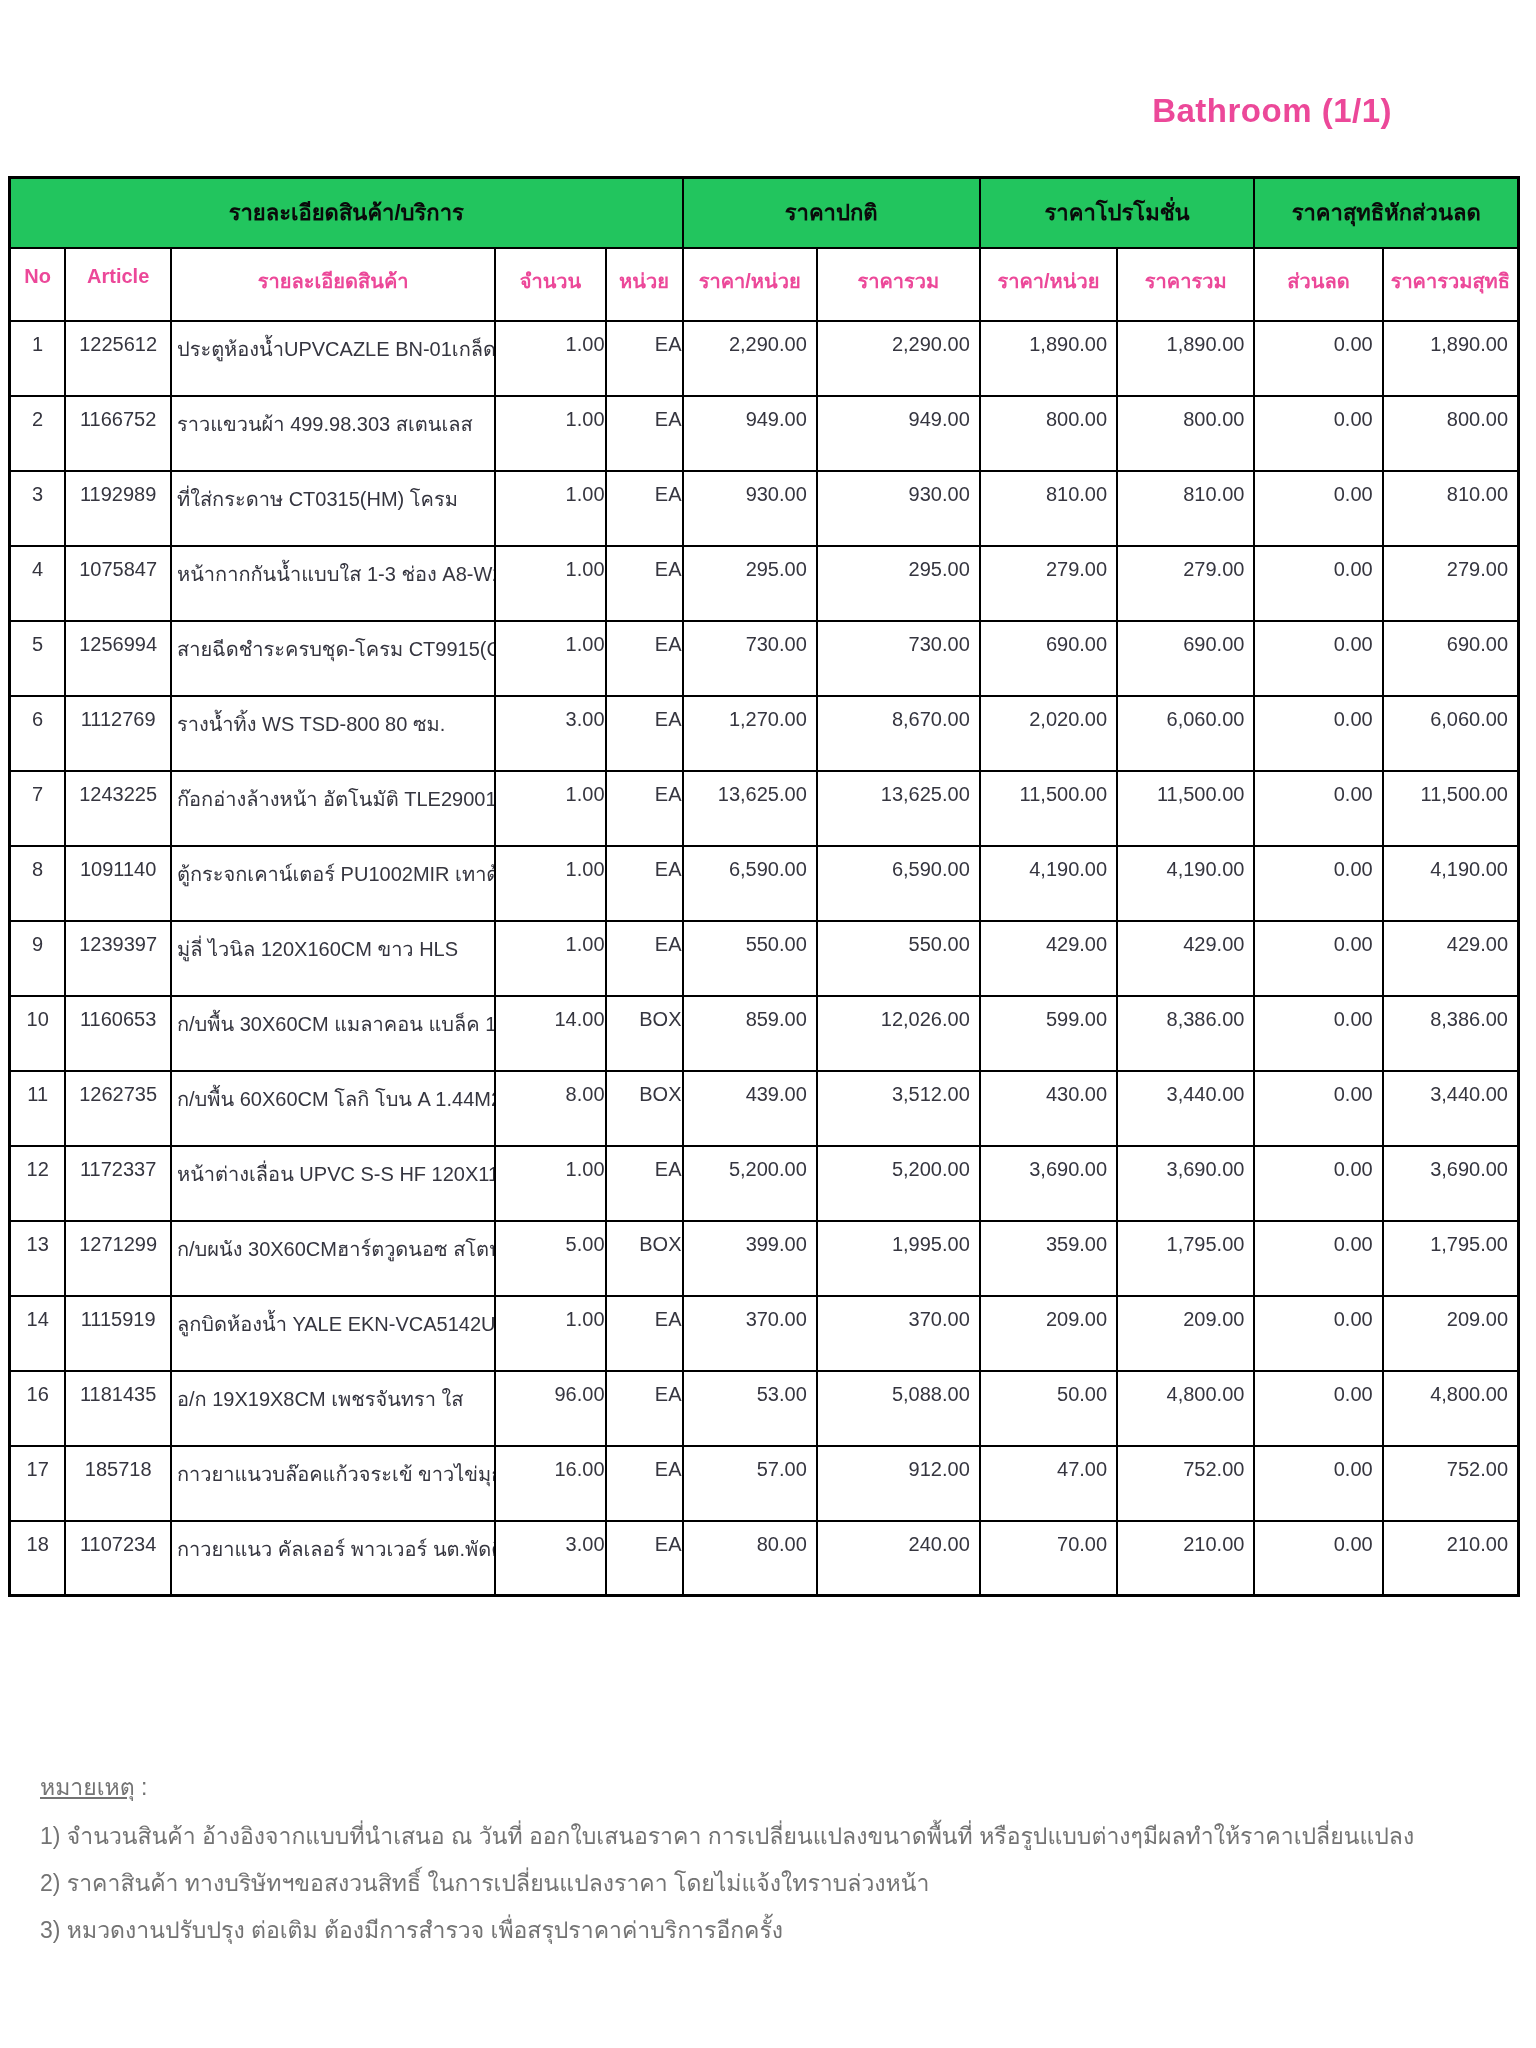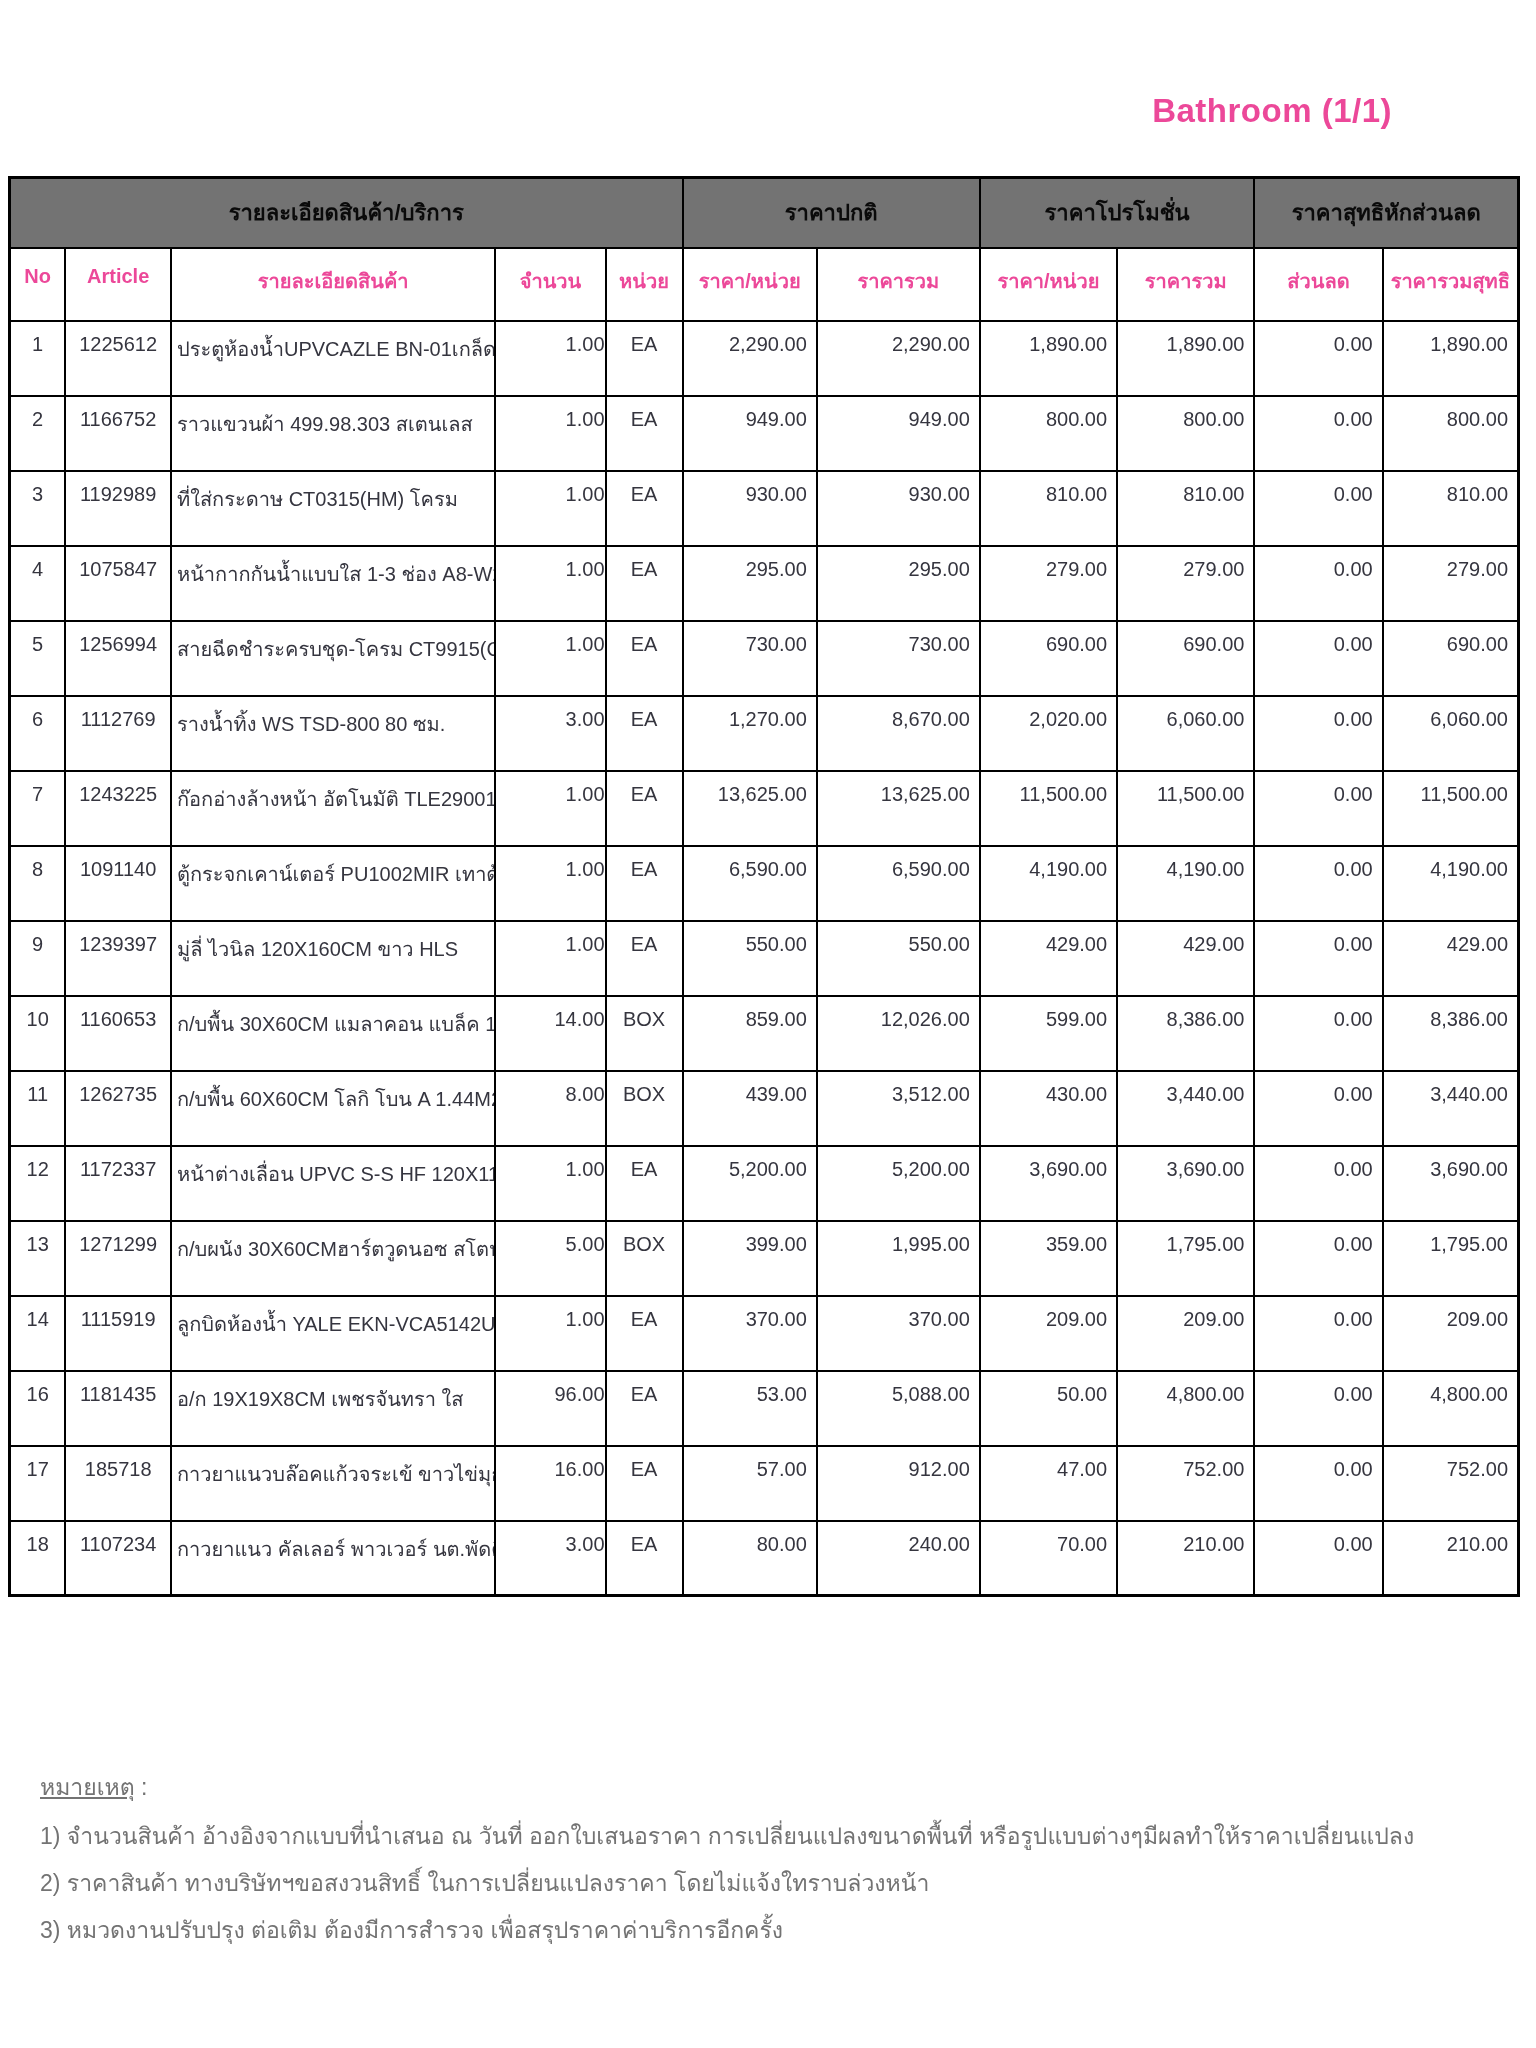--- a/index.html
+++ b/index.html
@@ -35,7 +35,7 @@
     overflow: hidden;
   }
   tr.group-row th {
-    background: #737373;
+    background: #22c55e;
     height: 70px;
     font-size: 22px;
     font-weight: bold;

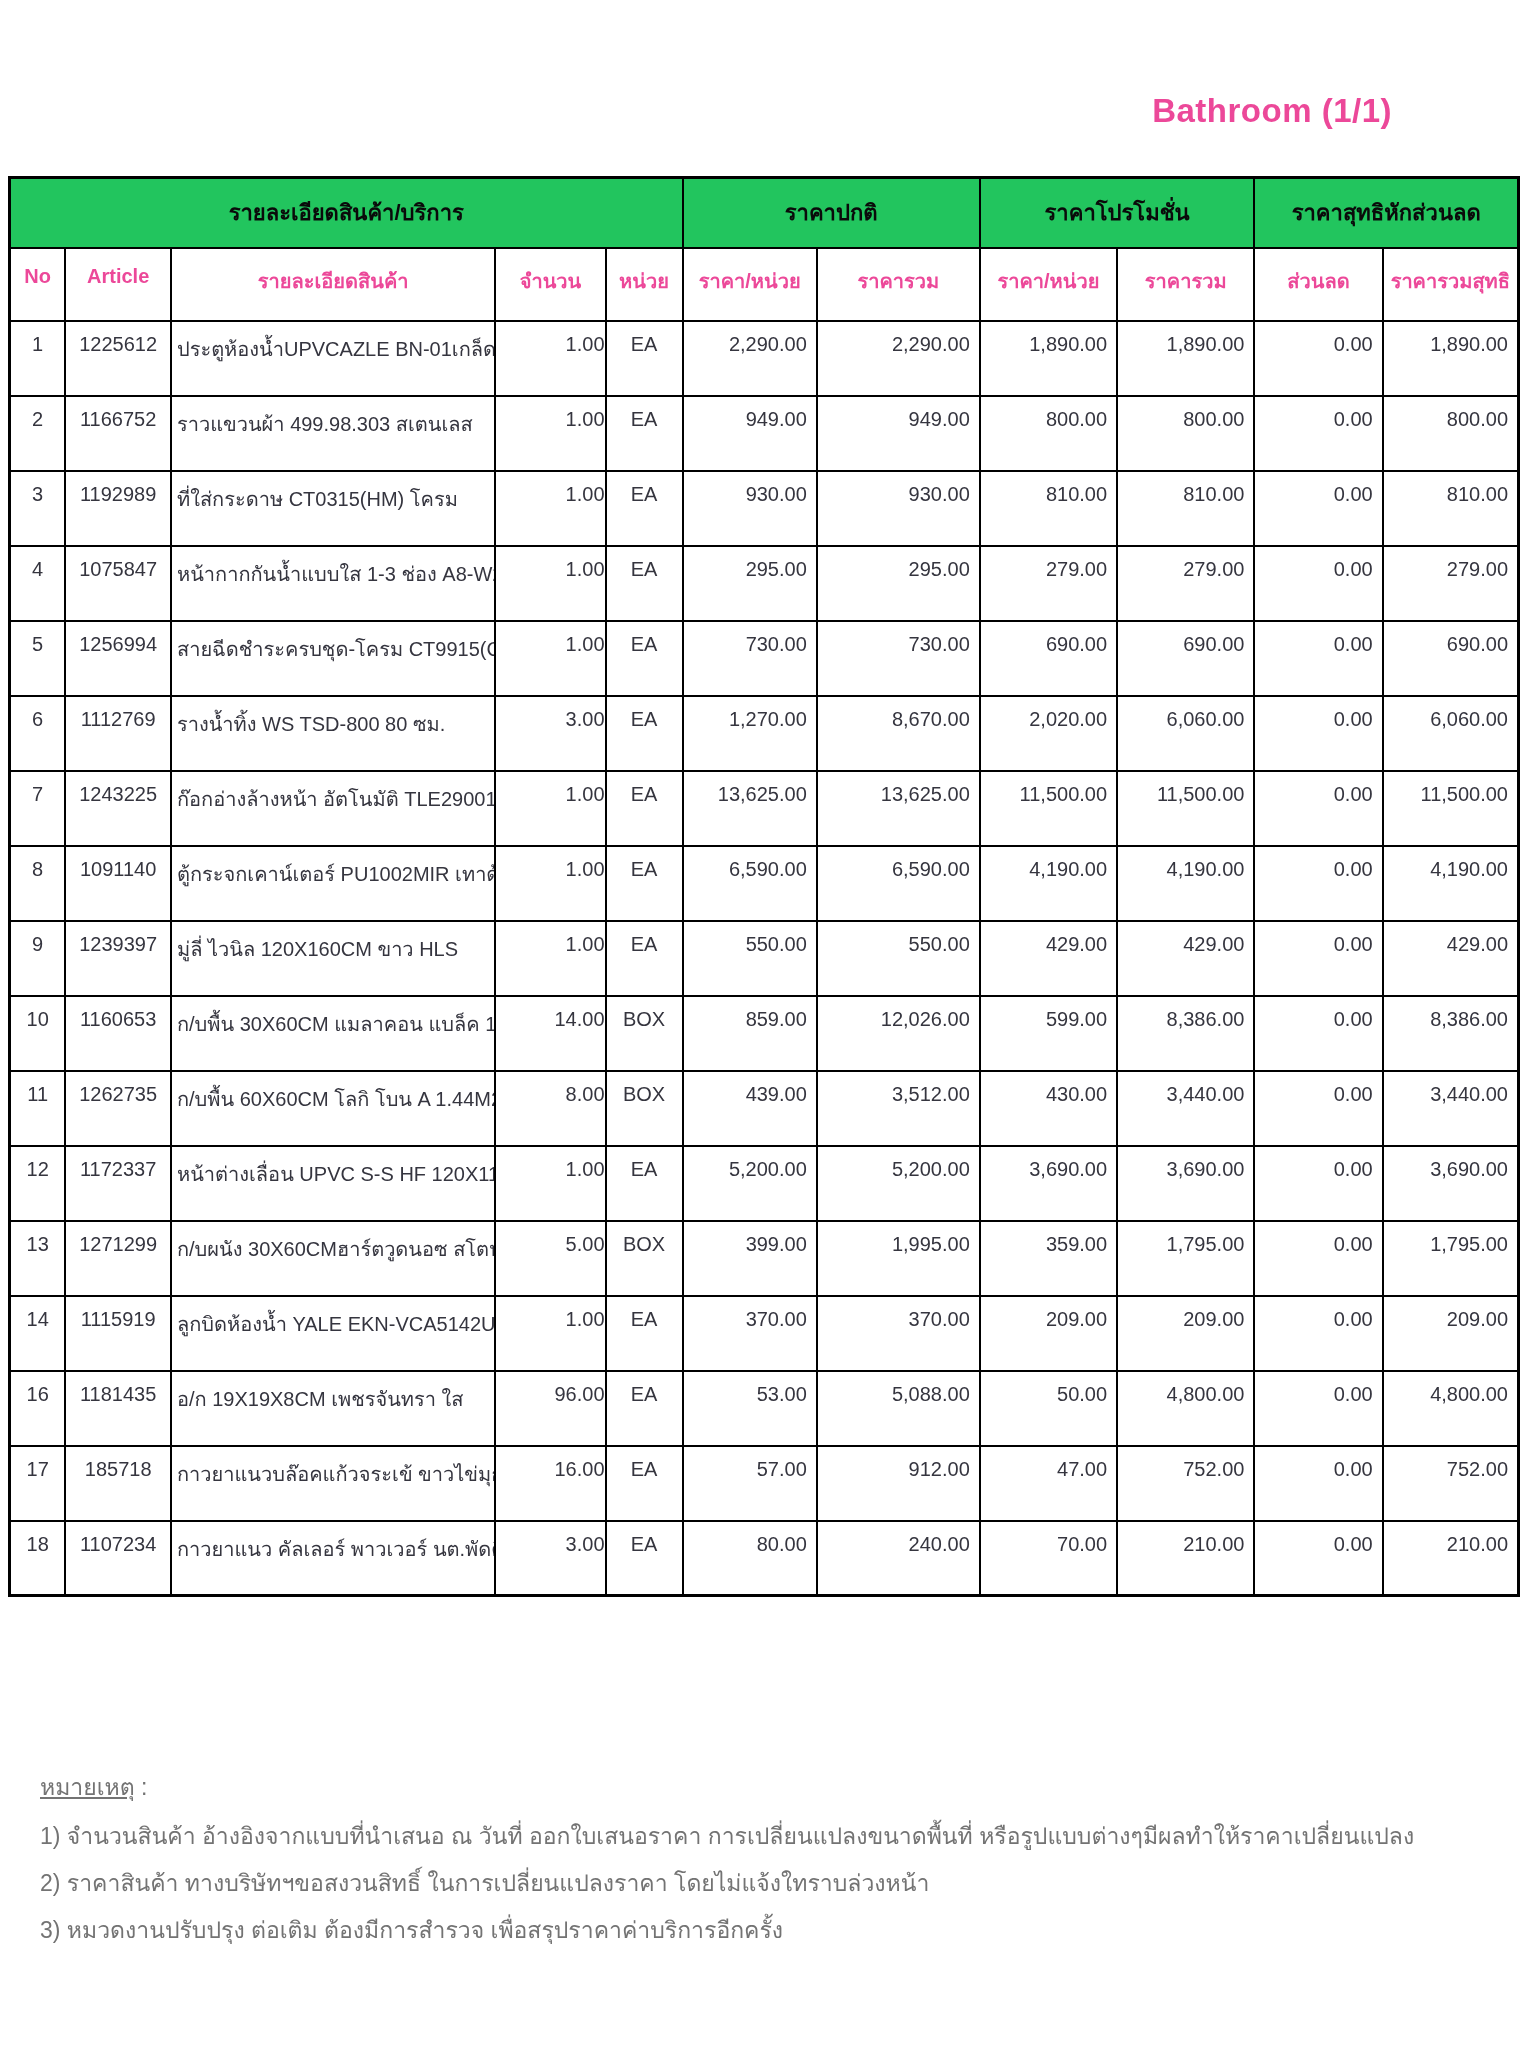--- a/index.html
+++ b/index.html
@@ -65,7 +65,7 @@
   td.c-art    { text-align: center; }
   td.c-desc   { text-align: left; padding-left: 5px; padding-right: 2px; font-size: 19px; }
   td.c-qty    { text-align: right; }
-  td.c-unit   { text-align: center; }
+  td.c-unit   { text-align: right; }
   td.c-money  { text-align: right; padding-right: 9px; }
 
   .notes {

